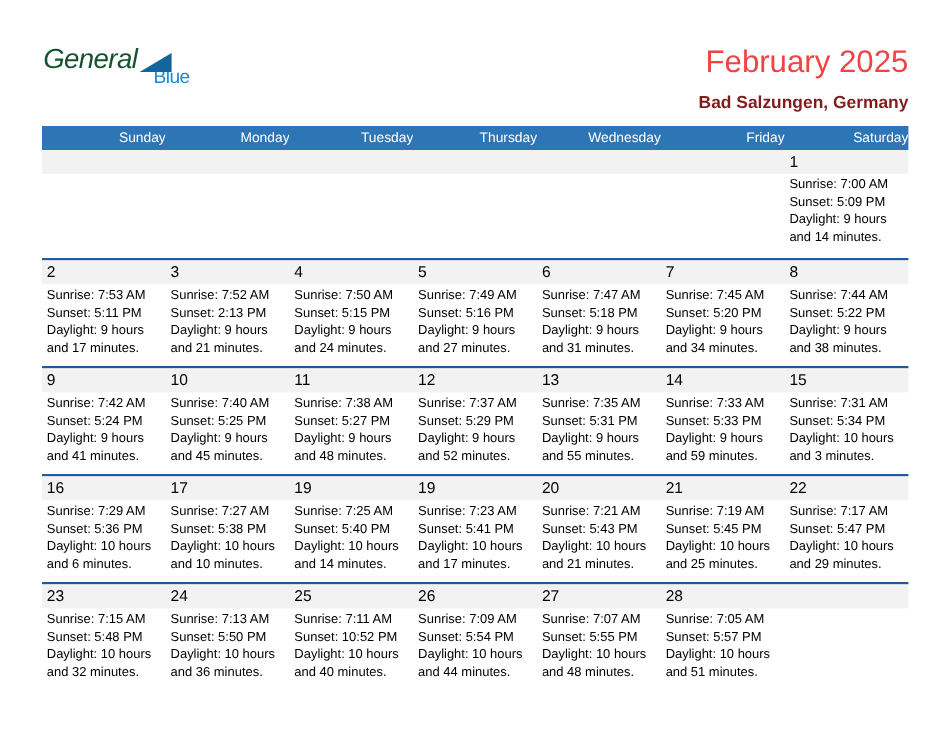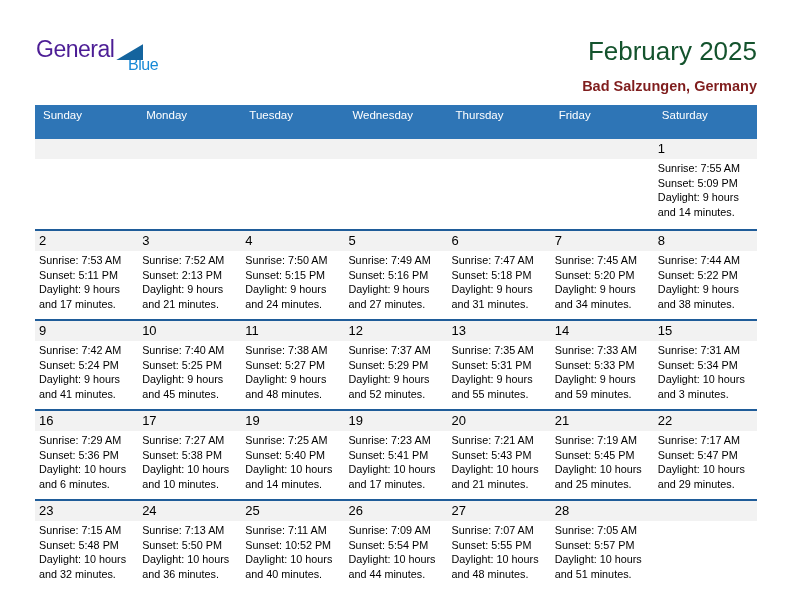--- a/index.html
+++ b/index.html
@@ -17,7 +17,7 @@
   
   .logo{position:absolute;left:36px;top:38px;line-height:1;}
   .logo-top{display:flex;align-items:flex-end;}
-  .logo-general{font-size:23px;color:#4c1d95;letter-spacing:-0.5px;}
+  .logo-general{font-size:23px;color:#14532d;letter-spacing:-0.5px;font-style:italic;}
   .logo-tri{display:inline-block;width:27px;height:16px;margin-left:2px;margin-bottom:1px;
     background:var(--logo-triangle);
     clip-path:polygon(0 100%,100% 0,100% 100%);}

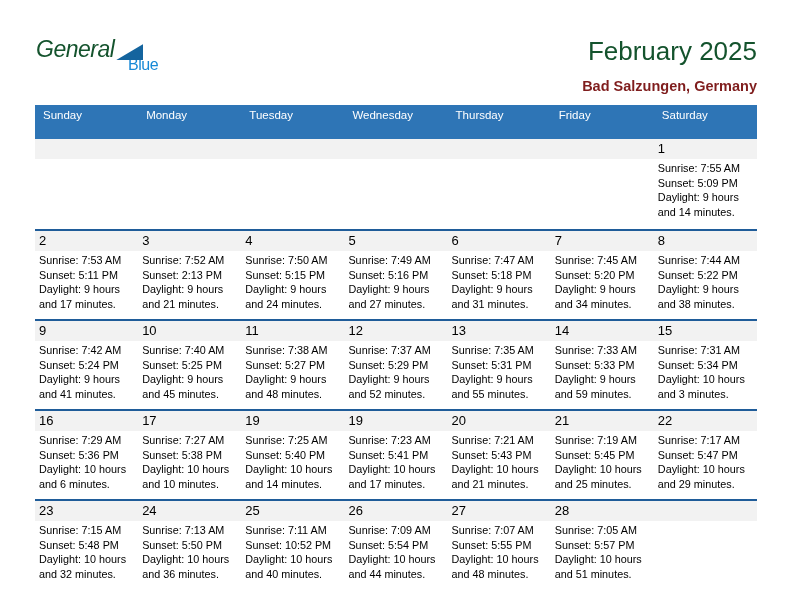--- a/index.html
+++ b/index.html
@@ -25,7 +25,7 @@
 
   
   .titles{position:absolute;right:35px;top:36px;text-align:right;}
-  .cal-title{font-size:26px;font-weight:400;color:#14532d;}
+  .cal-title{font-size:26px;font-weight:400;color:#ef4444;}
   .cal-subtitle{font-size:14.5px;font-weight:700;color:#7f1d1d;margin-top:11px;}
 
   

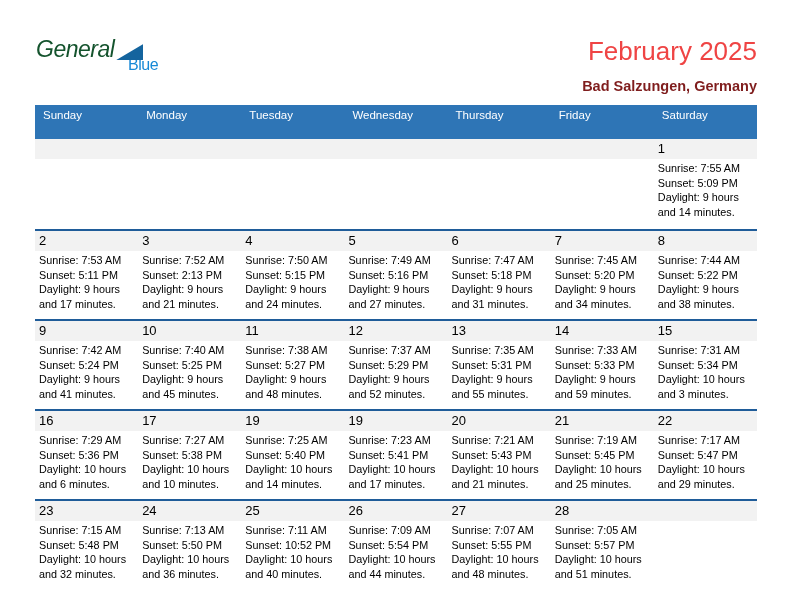--- a/index.html
+++ b/index.html
@@ -30,7 +30,7 @@
 
   
   .calendar{position:absolute;left:35px;top:105px;width:722px;}
-  .weekday-row{display:grid;grid-template-columns:repeat(7,1fr);background:var(--header-bg);height:34px;}
+  .weekday-row{display:grid;grid-template-columns:repeat(7,1fr);background:var(--header-bg);height:20px;text-align:right;}
   .wd{color:#fff;font-size:11.5px;line-height:21px;padding-left:8px;overflow:hidden;white-space:nowrap;}
 
   .week-row{height:90px;border-top:2px solid var(--row-border);}

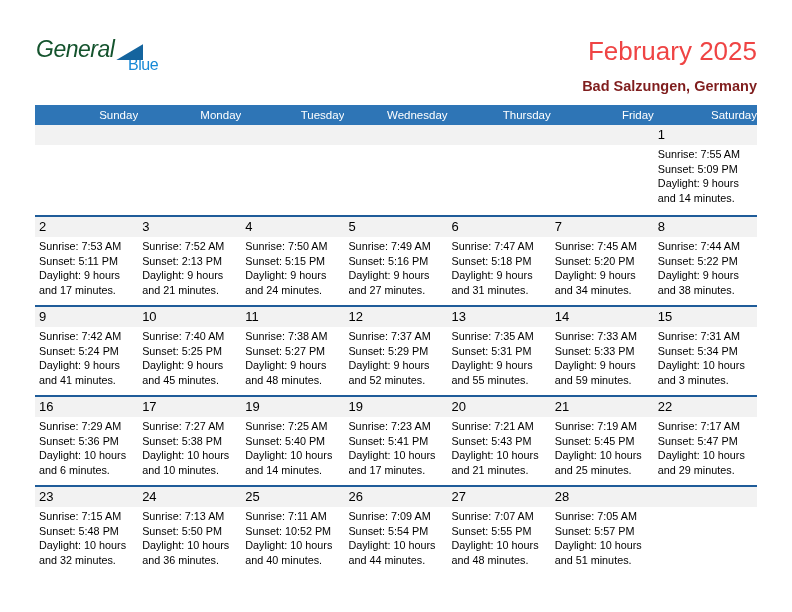--- a/index.html
+++ b/index.html
@@ -64,8 +64,8 @@
         <div class="wd">Sunday</div>
         <div class="wd">Monday</div>
         <div class="wd">Tuesday</div>
+        <div class="wd">Thursday</div>
         <div class="wd">Wednesday</div>
-        <div class="wd">Thursday</div>
         <div class="wd">Friday</div>
         <div class="wd">Saturday</div>
       </div>

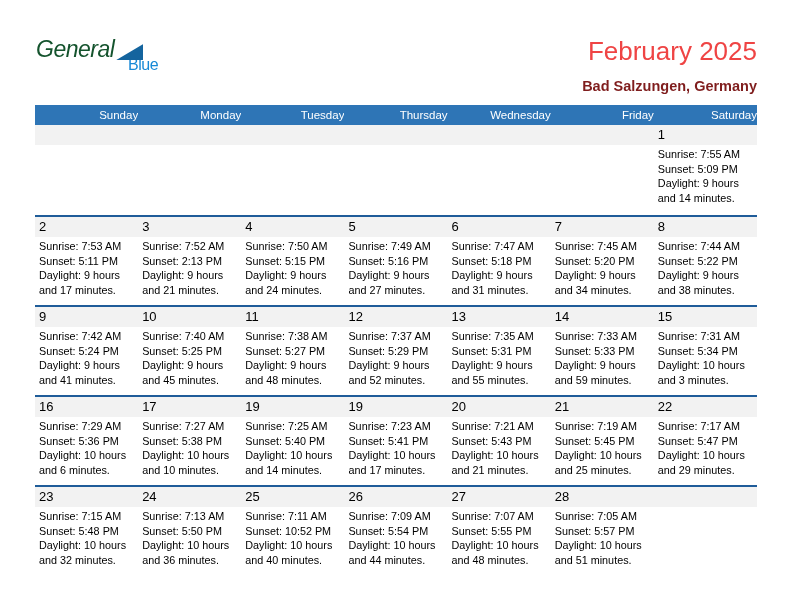--- a/index.html
+++ b/index.html
@@ -88,7 +88,7 @@
             <div class="cell"></div>
             <div class="cell"></div>
             <div class="cell">
-              <div class="line">Sunrise: 7:55 AM</div>
+              <div class="line">Sunrise: 7:00 AM</div>
               <div class="line">Sunset: 5:09 PM</div>
               <div class="line">Daylight: 9 hours</div>
               <div class="line">and 14 minutes.</div>

